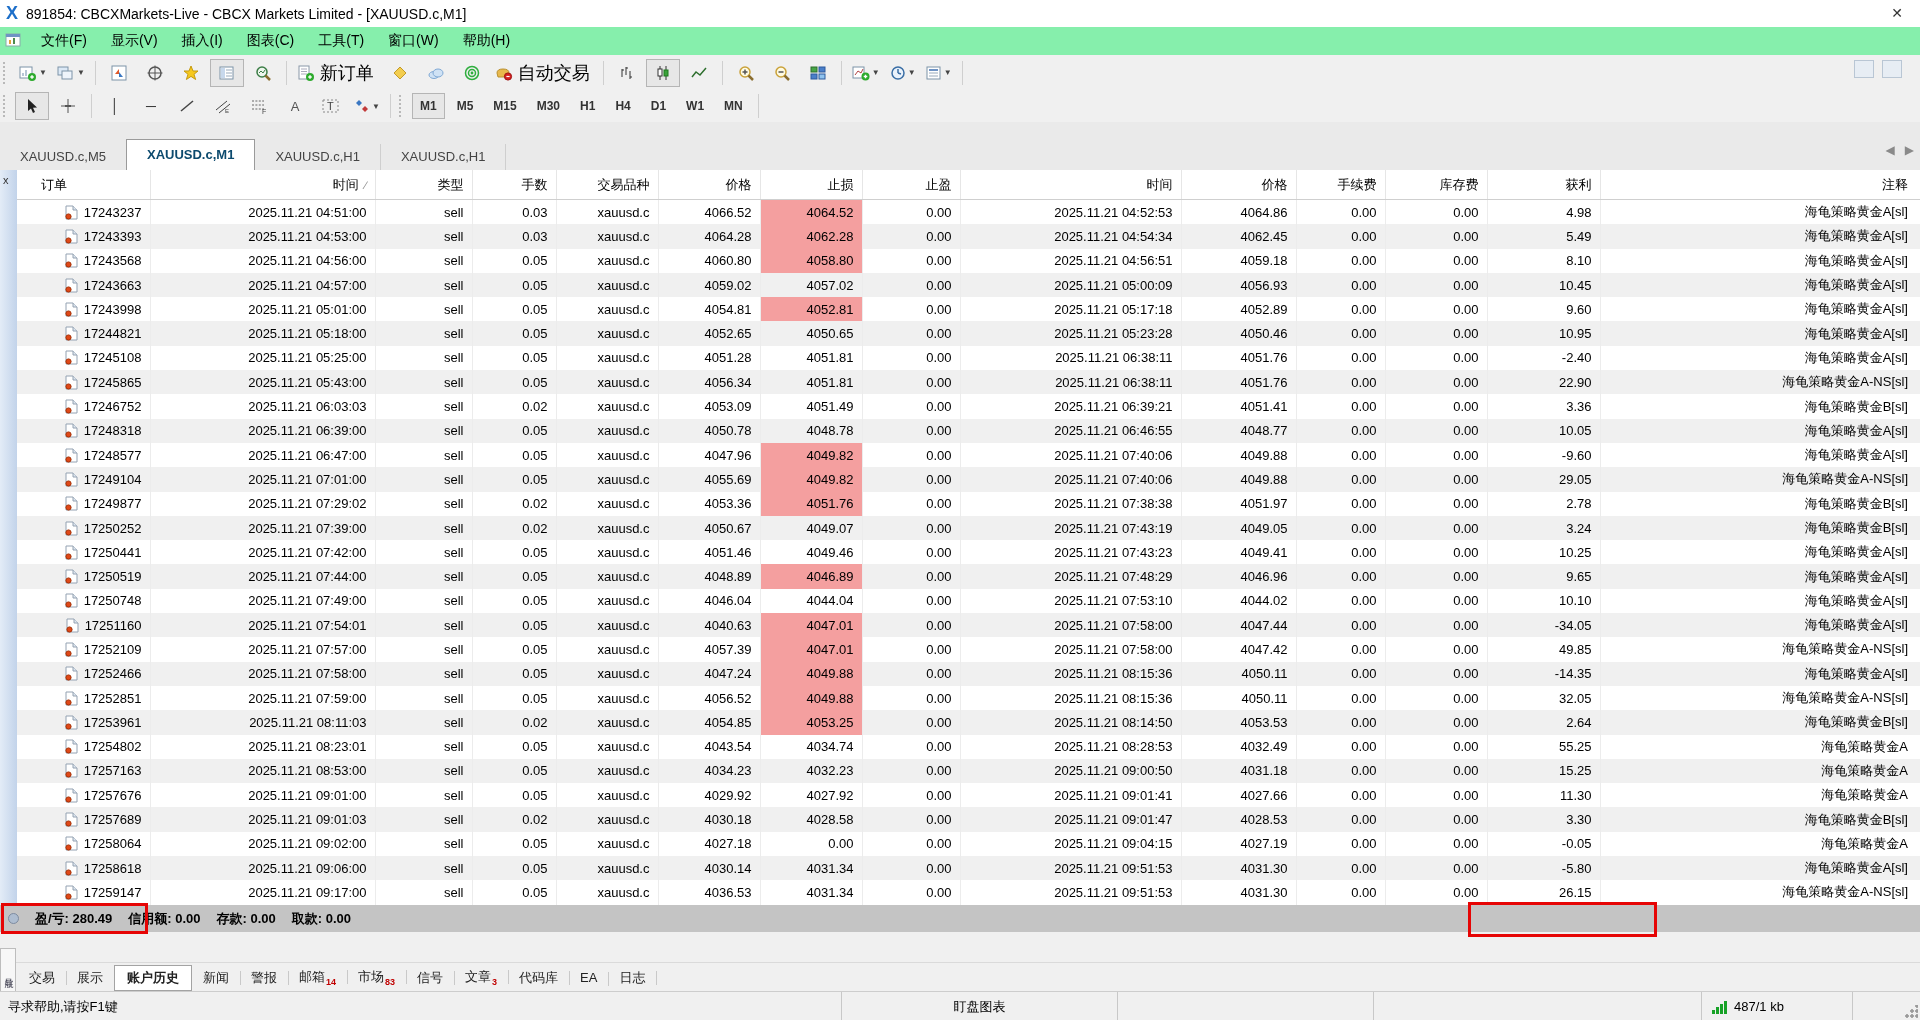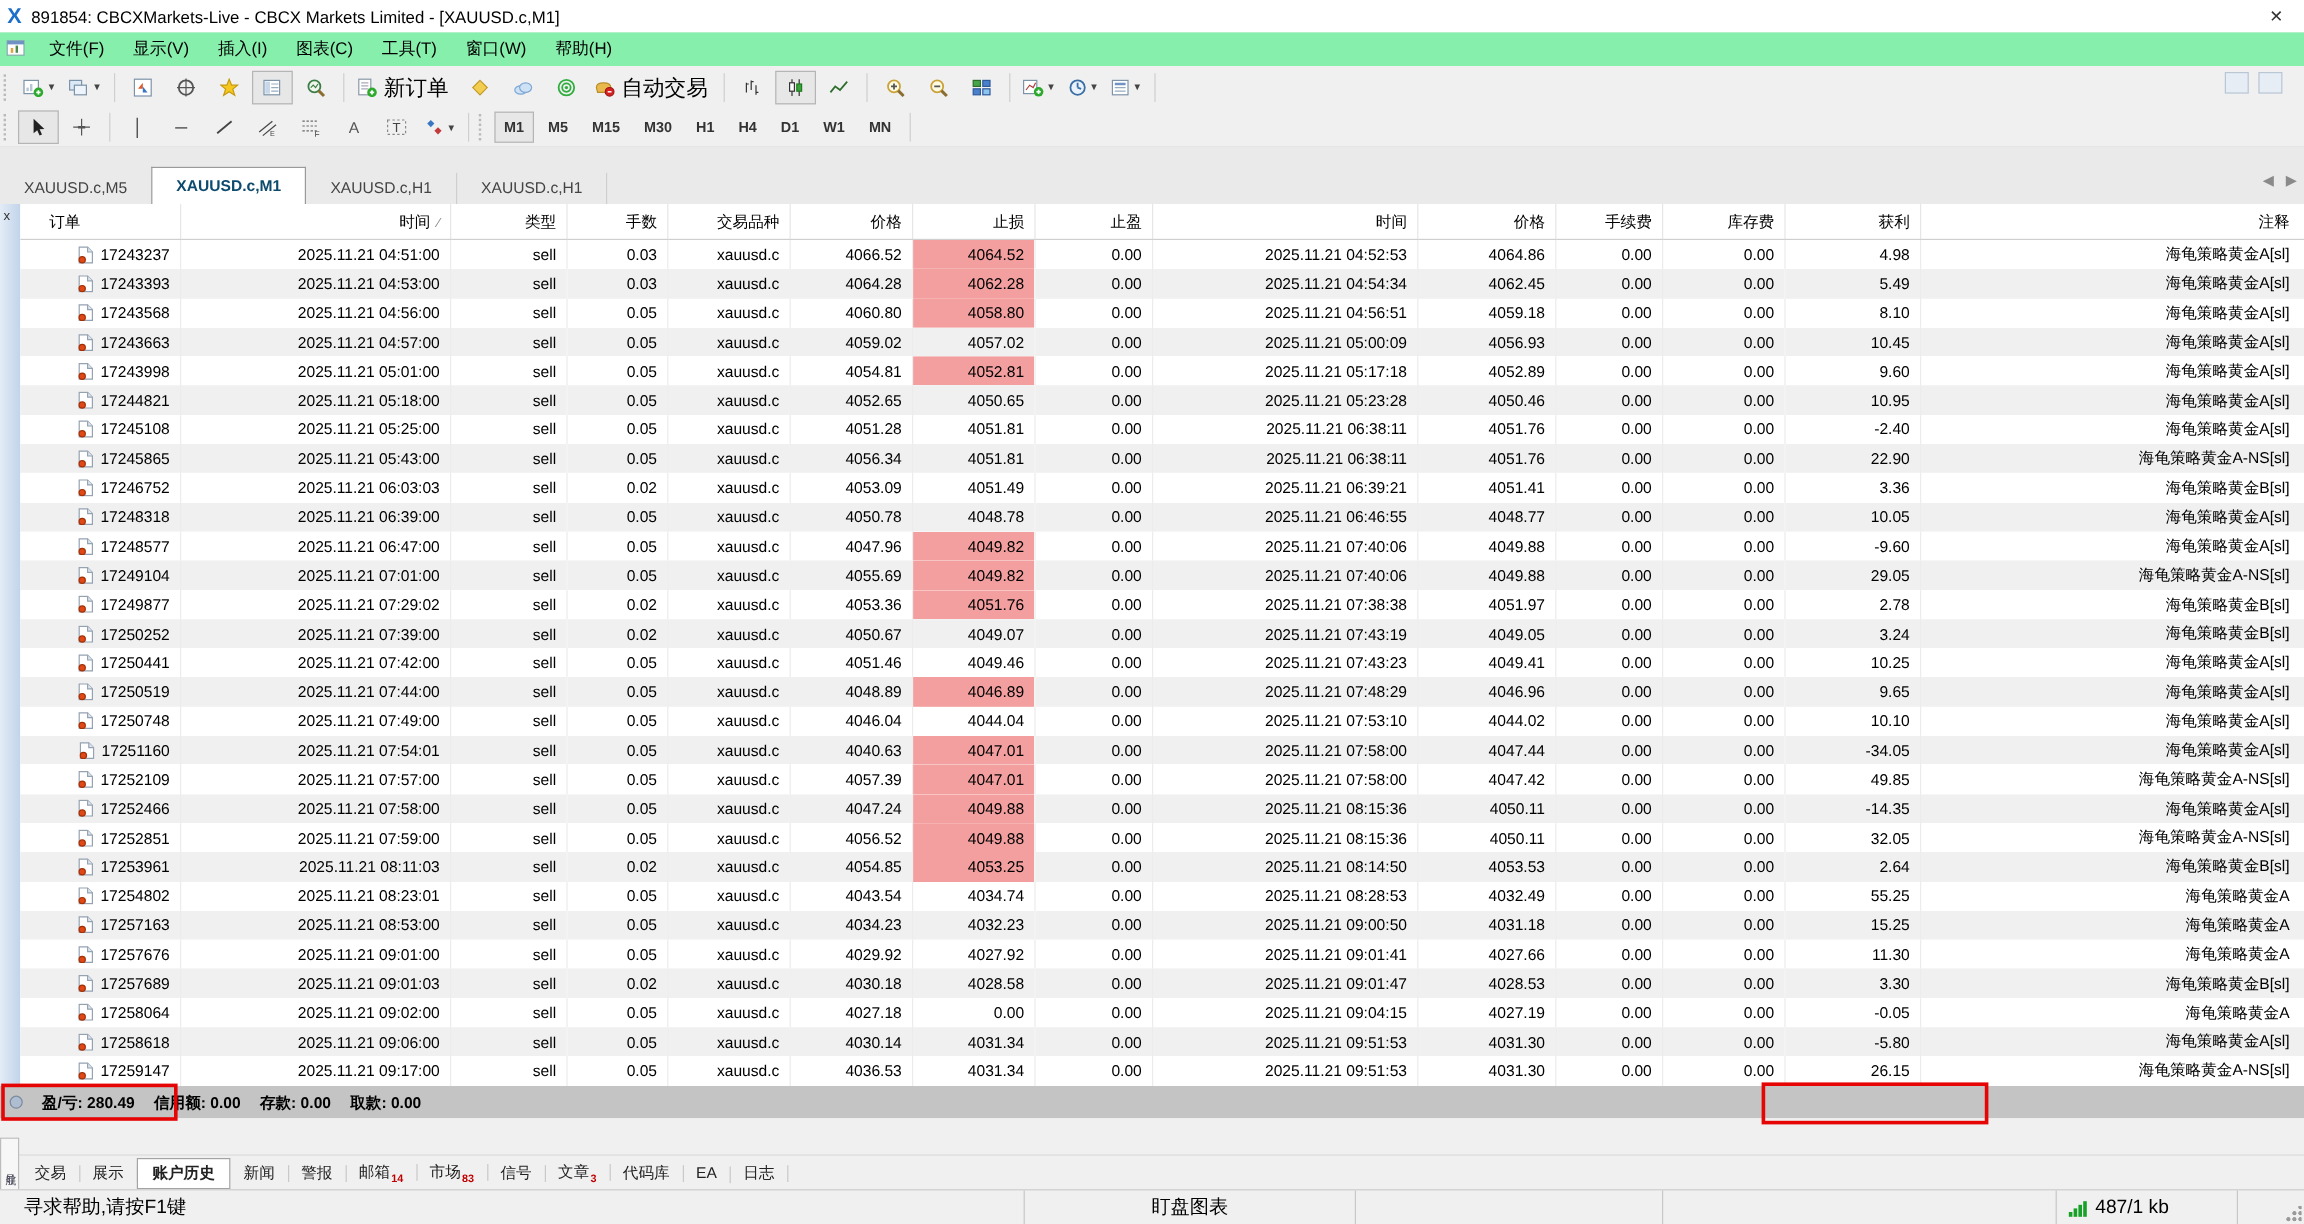--- a/index.html
+++ b/index.html
@@ -82,7 +82,7 @@
   .side-tab{position:absolute;left:0;top:948px;width:14px;height:44px;background:#f7f7f7;border:1px solid #bdbdbd;
             writing-mode:vertical-rl;font-size:9px;color:#445;text-align:center;line-height:12px;}
   
-  .statusbar{top:991px;height:29px;background:#f0f0f0;border-top:1px solid #cdcdcd;display:flex;align-items:center;font-size:16px;padding-left:12px;}
+  .statusbar{top:991px;height:29px;background:#f0f0f0;border-top:1px solid #cdcdcd;display:flex;align-items:center;font-size:13px;}
   .st-sec{height:100%;display:flex;align-items:center;border-right:1px solid #c8c8c8;}
   .st-help{width:833px;padding-left:8px;}
   .st-profile{width:275px;justify-content:center;}

